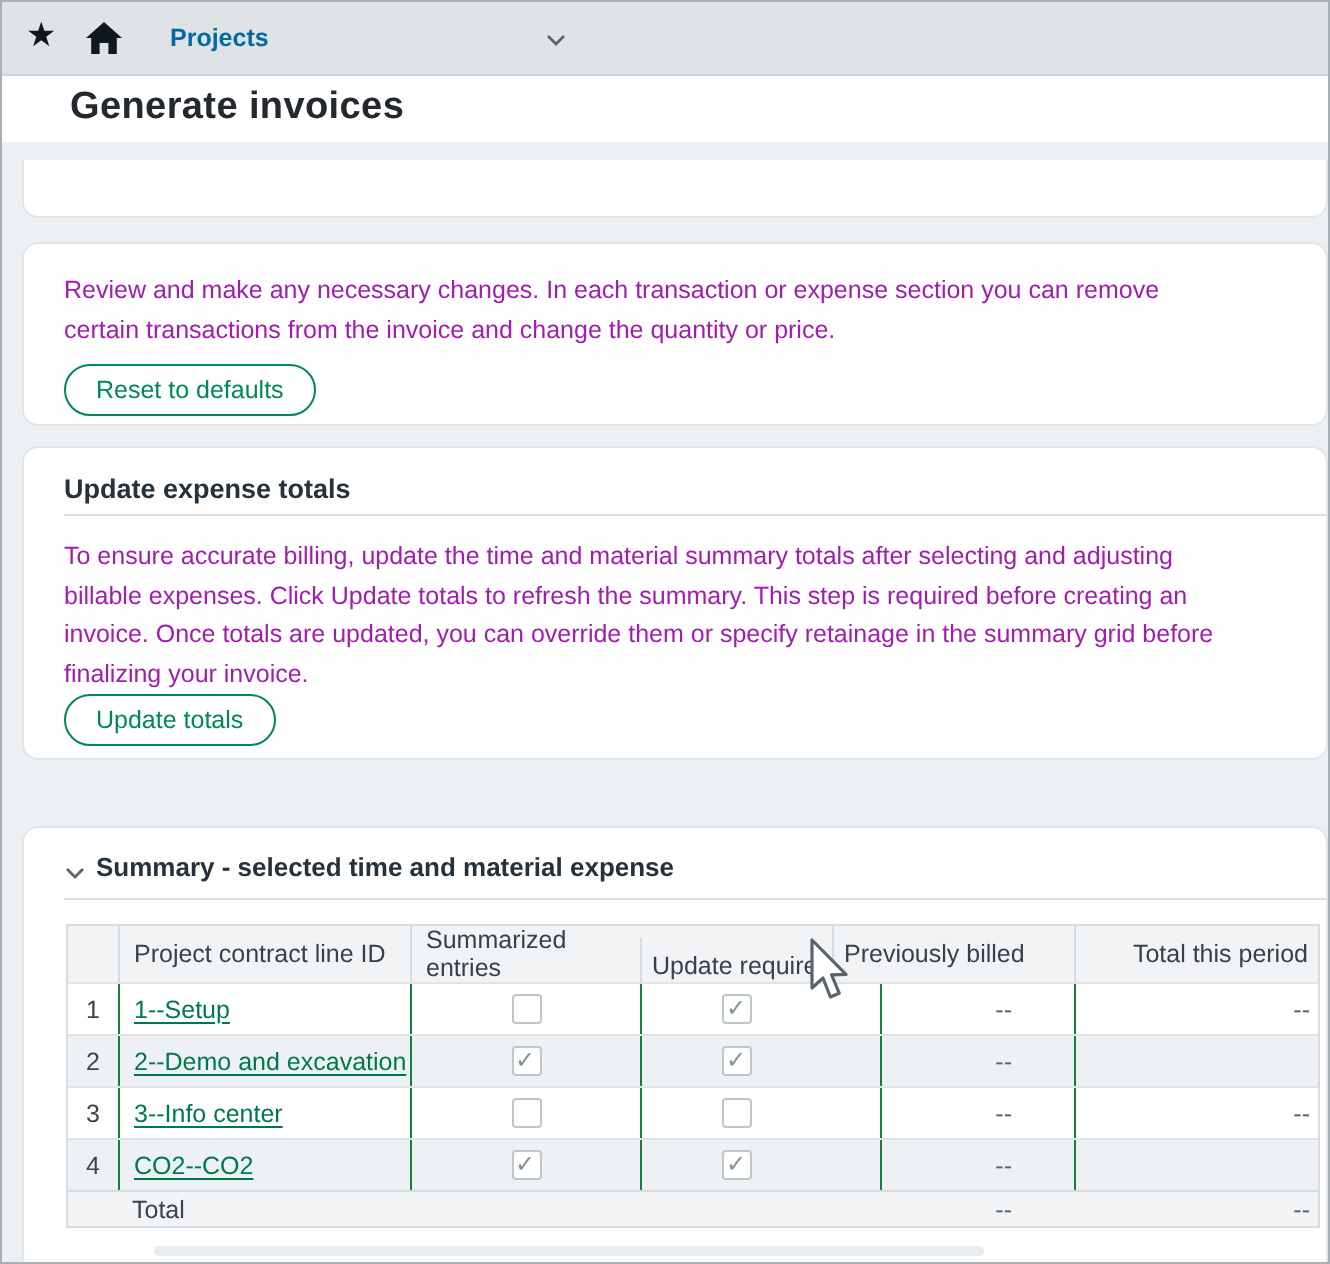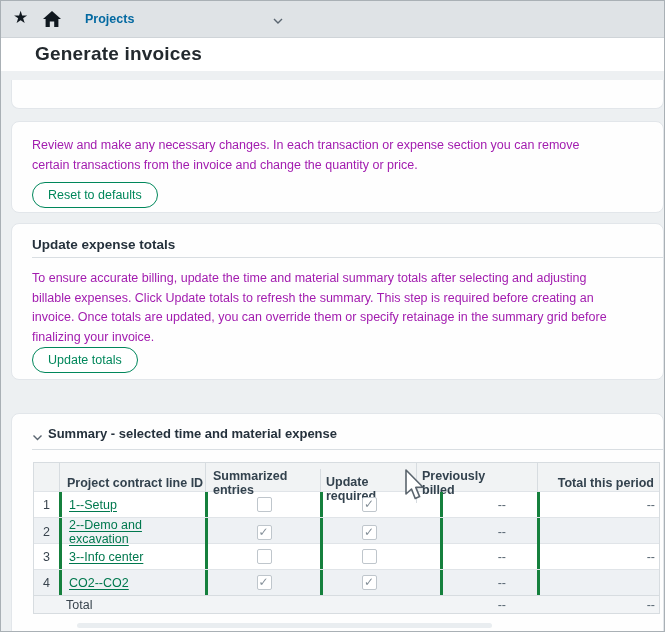--- a/index.html
+++ b/index.html
@@ -33,7 +33,7 @@
   
   .tbl{position:absolute;left:21px;top:48px;width:627px;border:1px solid #d7dce0;border-bottom:none;font-size:12.5px;color:#39444e;}
   .trow{display:grid;grid-template-columns:25px 146px 115px 96px 97px 148px;align-items:center;}
-  .thead{height:28px;background:#f1f3f4;font-weight:700;color:#33424e;}
+  .thead{height:28px;background:#f1f3f4;font-weight:400;color:#33424e;}
   .tbody-row{height:26px;background:#fff;border-top:1px solid #e0e4e8;}
   .tbody-row.stripe{background:#eef1f4;}
   .cell{height:100%;display:flex;align-items:center;}

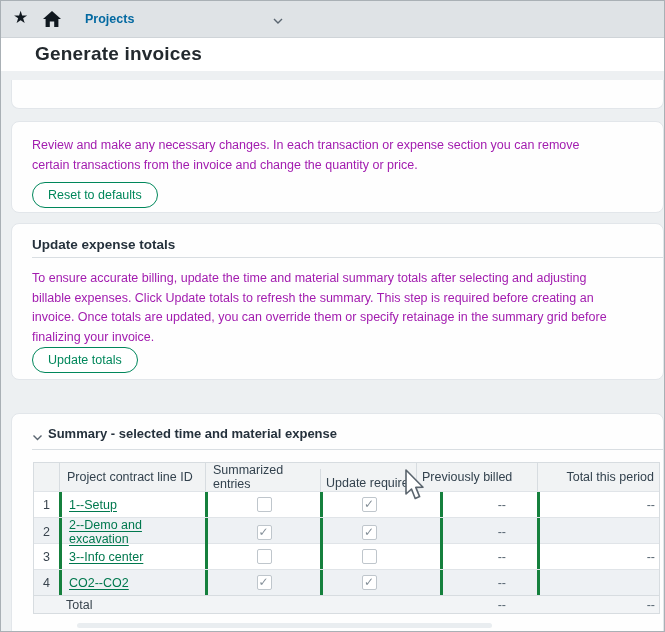--- a/index.html
+++ b/index.html
@@ -37,7 +37,7 @@
   .tbody-row{height:26px;background:#fff;border-top:1px solid #e0e4e8;}
   .tbody-row.stripe{background:#eef1f4;}
   .cell{height:100%;display:flex;align-items:center;}
-  .cell.vline{border-left:3px solid #15803d;}
+  .cell.vline{border-left:1px solid #15803d;}
   .thead .cell.vline{border-left:1px solid #d7dce0;}
   .cell.cpad{padding-left:7px;}
   .cell.center{justify-content:center;}

